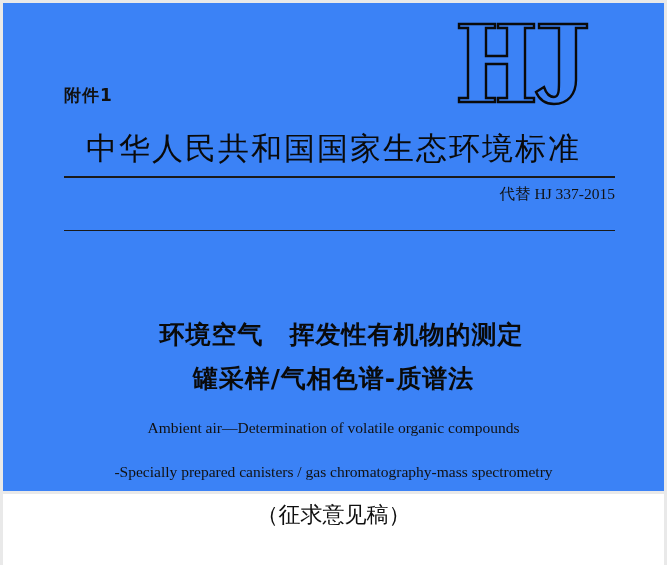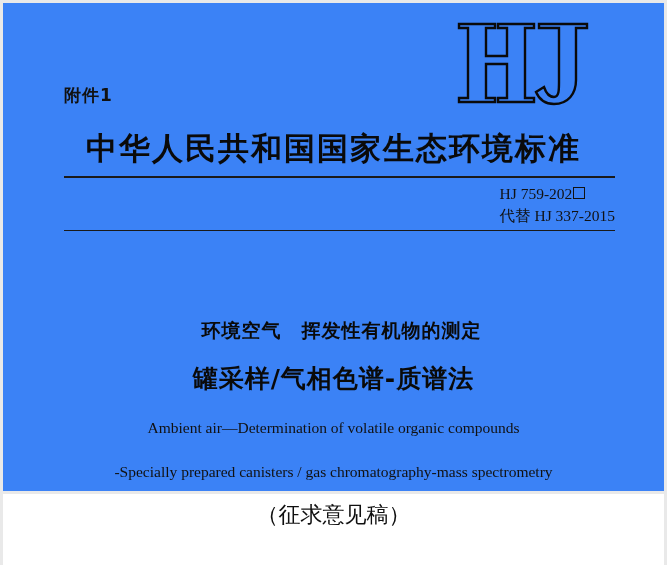--- a/index.html
+++ b/index.html
@@ -52,7 +52,7 @@
     top: 128px;
     text-align: center;
     font-family: "DejaVu Sans", sans-serif;
-    font-weight: bold;
+    font-weight: normal;
     font-size: 31px;
     letter-spacing: 2px;
     color: #0a0a0a;

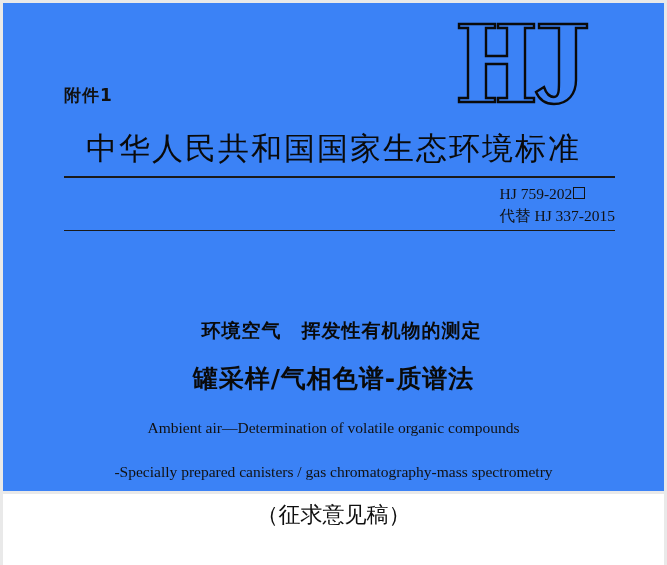--- a/index.html
+++ b/index.html
@@ -182,7 +182,6 @@
   <div class="rule rule-1 rule-thick"></div>
 
   <div class="std-numbers">
-    <div class="num-line"><span>HJ 759-202</span><span class="box-glyph"></span></div>
     <div class="num-line">代替 HJ  337-2015</div>
   </div>
 

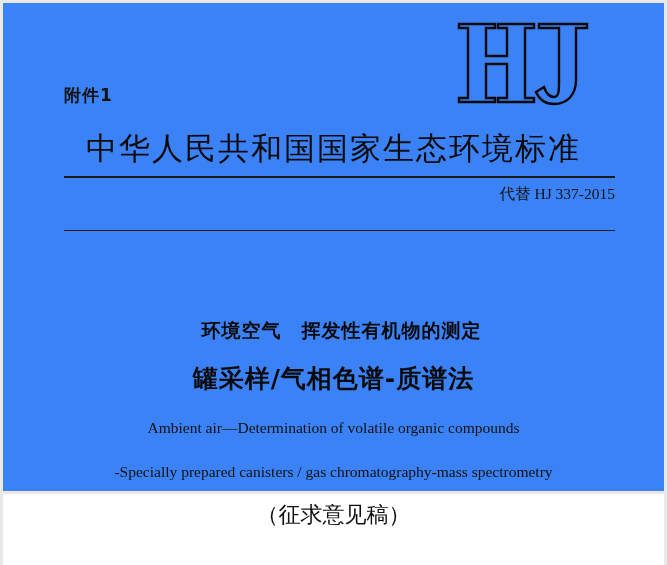--- a/index.html
+++ b/index.html
@@ -108,7 +108,7 @@
   }
   .doc-title-1 {
     top: 318px;
-    font-size: 19px;
+    font-size: 25px;
     letter-spacing: 1px;
     padding-left: 16px;
   }

